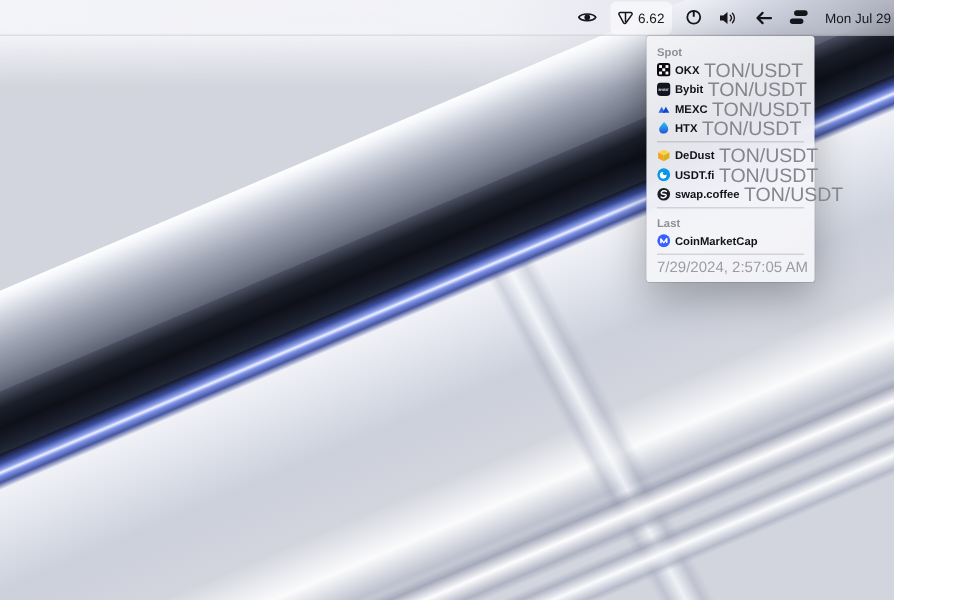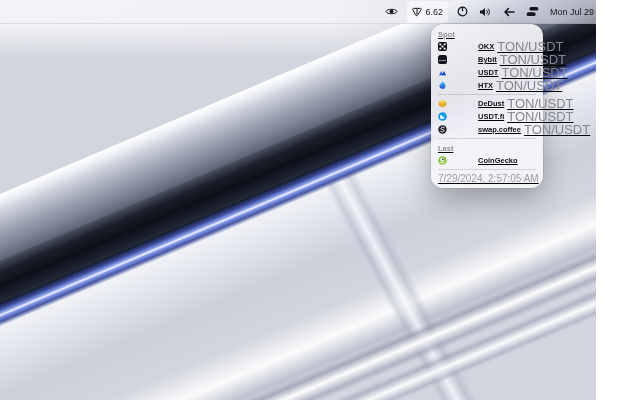--- a/index.html
+++ b/index.html
@@ -47,10 +47,10 @@
 
   
   .dropdown{position:absolute;left:431px;top:24px;width:112px;box-sizing:border-box;
-    padding:3px 0 4px;border-radius:12px;
+    padding:3px 0 4px;border-radius:2px;
     background:rgba(245,245,249,.92);backdrop-filter:blur(18px) saturate(1.6);
     -webkit-backdrop-filter:blur(18px) saturate(1.6);
-    box-shadow:0 0 0 .5px rgba(0,0,0,.15),0 10px 28px rgba(0,0,0,.28);text-decoration:underline;}
+    box-shadow:0 0 0 .5px rgba(0,0,0,.15),0 10px 28px rgba(0,0,0,.28);}
   .sec-title{padding:3px 7px 1px;font-size:7.5px;line-height:9px;font-weight:700;color:#8f8f97;}
   .row{display:flex;align-items:center;gap:3px;height:13px;padding:0 7px;border-radius:3px;cursor:default;}
   .row .ic{width:9px;height:9px;flex:none;display:flex;}

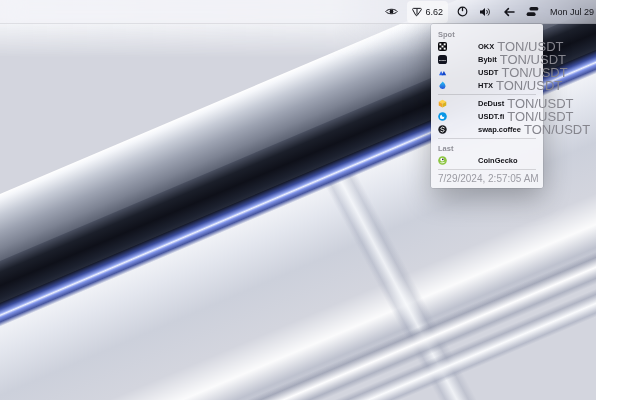--- a/index.html
+++ b/index.html
@@ -55,7 +55,7 @@
   .row{display:flex;align-items:center;gap:3px;height:13px;padding:0 7px;border-radius:3px;cursor:default;}
   .row .ic{width:9px;height:9px;flex:none;display:flex;}
   .row .ic svg{display:block;width:9px;height:9px;}
-  .row .name{font-size:7.5px;font-weight:700;color:#121217;white-space:nowrap;margin-left:28px;}
+  .row .name{font-size:7.5px;font-weight:700;color:#121217;white-space:nowrap;}
   .row .pair{font-size:13px;color:#85858d;white-space:nowrap;}
   .divider{height:1px;background:rgba(60,60,67,.18);margin:2px 7px;}
   .footer-value{padding:1px 7px 0;font-size:10px;color:#9b9ba3;white-space:nowrap;}

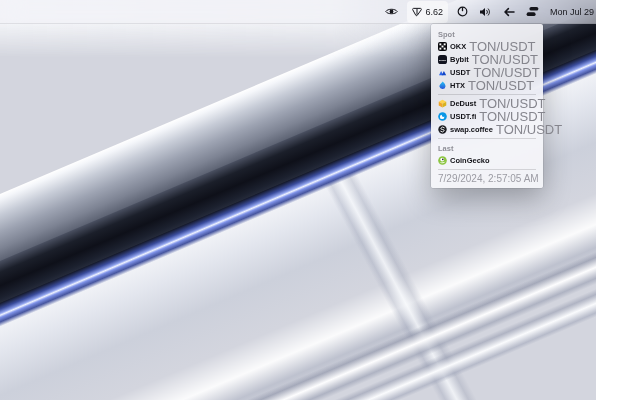--- a/index.html
+++ b/index.html
@@ -161,7 +161,7 @@
           <path d="M3.7,7.2 L5.9,3.1 8.2,7.2 Z" fill="#1246c8"></path>
         </svg>
       </span>
-      <span class="name">USDT</span>
+      <span class="name">MEXC</span>
       <span class="pair">TON/USDT</span>
     </div>
 

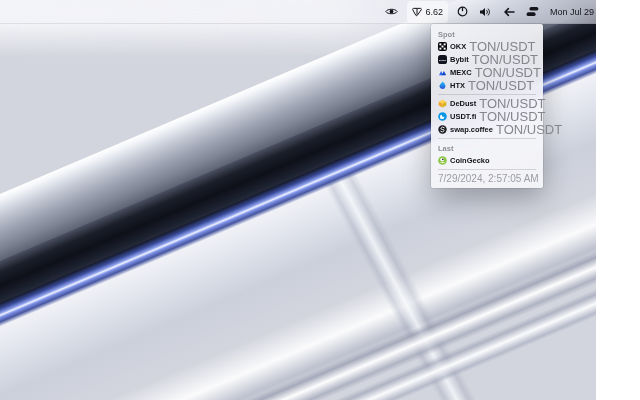--- a/index.html
+++ b/index.html
@@ -221,6 +221,15 @@
     <div class="divider"></div>
     <div class="sec-title">Last</div>
 
+    <div class="row">
+      <span class="ic">
+        <svg viewBox="0 0 9 9">
+          <circle cx="4.5" cy="4.5" r="4.3" fill="#3861fb"></circle>
+          <path d="M2.1,6.2 V3.4 a0.55,0.55 0 0 1 1,-0.3 L4.6,5.1 6,2.9 a0.55,0.55 0 0 1 1,0.3 v2.1 c0,0.9 -1.1,0.9 -1.15,0.1 V4.6 L4.95,6 a0.52,0.52 0 0 1 -0.85,0 L3.15,4.8 v1.4 Z" fill="#fff"></path>
+        </svg>
+      </span>
+      <span class="name">CoinMarketCap</span>
+    </div>
 
     <div class="row">
       <span class="ic">

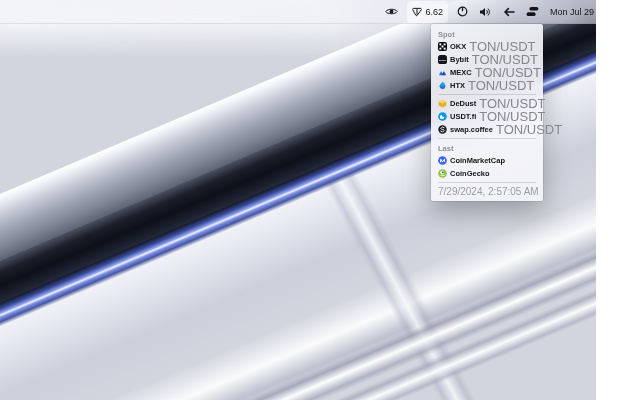--- a/index.html
+++ b/index.html
@@ -231,17 +231,6 @@
       <span class="name">CoinMarketCap</span>
     </div>
 
-    <div class="row">
-      <span class="ic">
-        <svg viewBox="0 0 9 9">
-          <circle cx="4.5" cy="4.5" r="4.3" fill="#8bc53f"></circle>
-          <circle cx="4.2" cy="3.6" r="1.9" fill="#fff"></circle>
-          <circle cx="4.8" cy="3.3" r="0.85" fill="#2b2b33"></circle>
-          <path d="M1.4,6.6 C3,7.6 6,7.6 7.6,5.4 C6,6.2 3.4,6.4 1.4,6.6 Z" fill="#fff" opacity="0.9"></path>
-        </svg>
-      </span>
-      <span class="name">CoinGecko</span>
-    </div>
 
     <div class="divider"></div>
     <div class="footer-value">7/29/2024, 2:57:05 AM</div>

